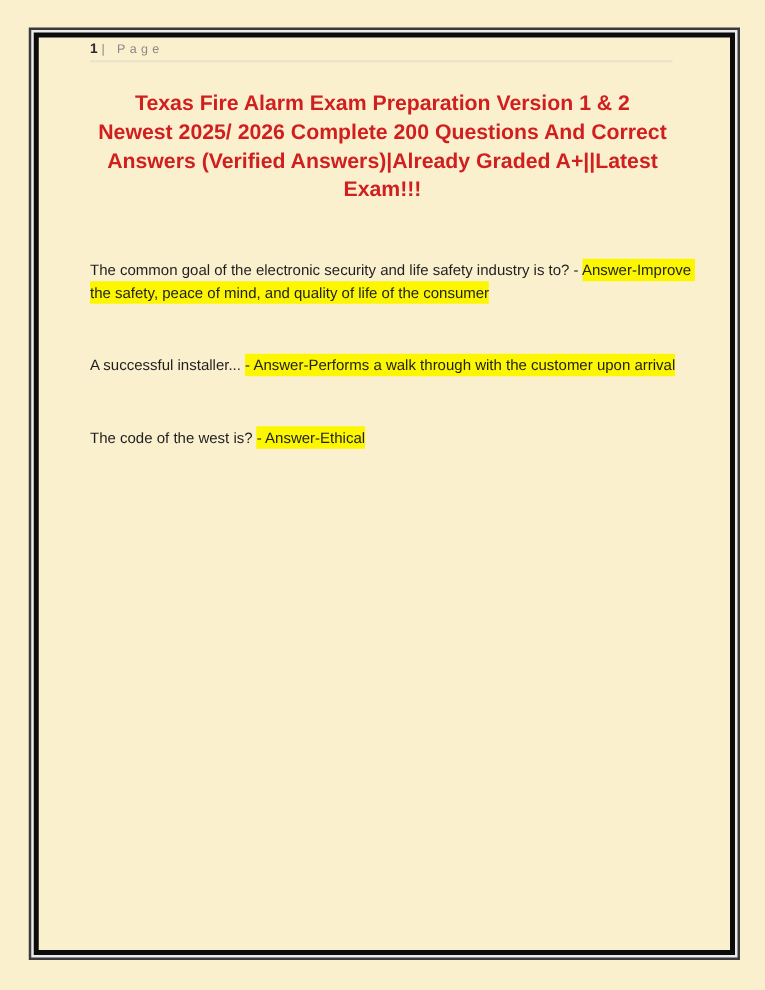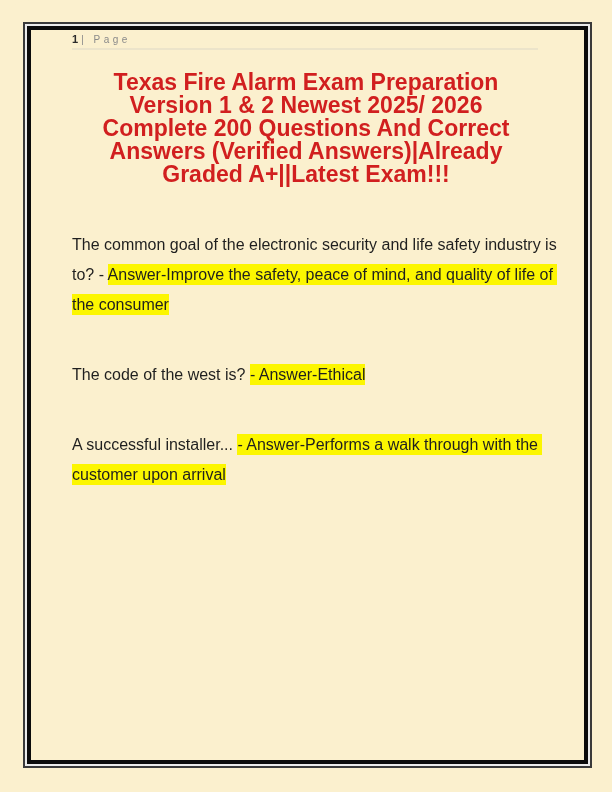--- a/index.html
+++ b/index.html
@@ -59,7 +59,7 @@
     text-align: center;
     color: var(--title-red);
     font-weight: 700;
-    font-size: 23px;
+    font-size: 17px;
     line-height: 23px;
   }
   .qa {

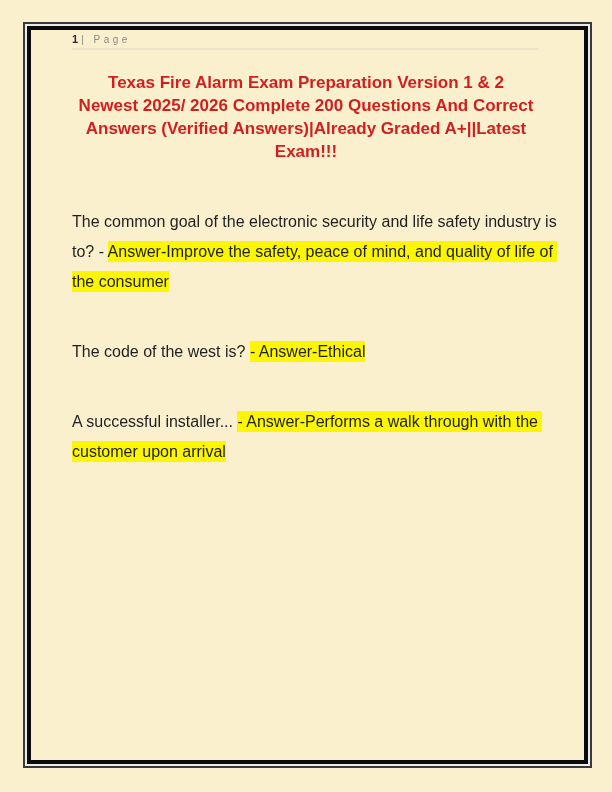--- a/index.html
+++ b/index.html
@@ -65,8 +65,8 @@
   .qa {
     width: 494px;
     margin: 0 0 40px 0;
-    font-size: 16px;
-    line-height: 30px;
+    font-size: 12px;
+    line-height: 18px;
     color: var(--body-text);
   }
   .q { white-space: pre-wrap; }

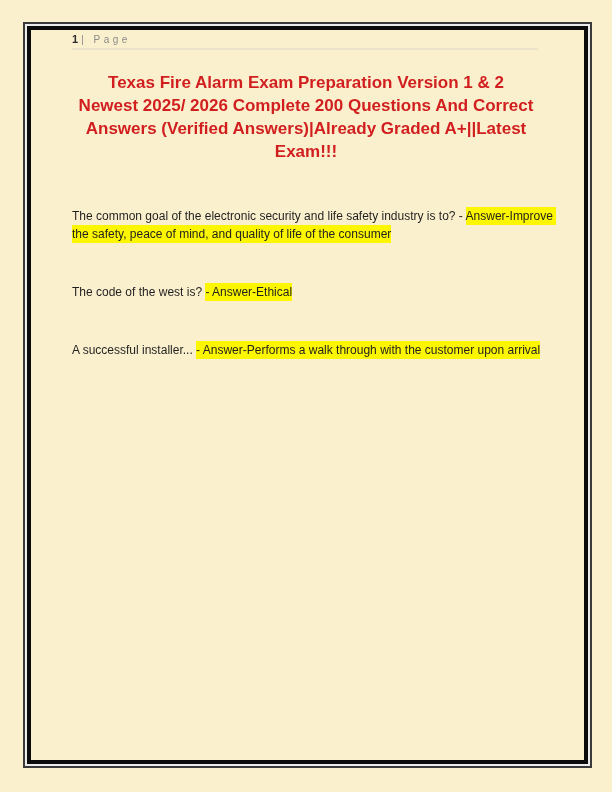--- a/index.html
+++ b/index.html
@@ -93,9 +93,9 @@
 
       <p class="qa"><span class="q">The common goal of the electronic security and life safety industry is to? - </span><mark class="hl">Answer-Improve the safety, peace of mind, and quality of life of the consumer</mark></p>
 
+      <p class="qa"><span class="q">A successful installer... </span><mark class="hl">- Answer-Performs a walk through with the customer upon arrival</mark></p>
+
       <p class="qa"><span class="q">The code of the west is? </span><mark class="hl">- Answer-Ethical</mark></p>
-
-      <p class="qa"><span class="q">A successful installer... </span><mark class="hl">- Answer-Performs a walk through with the customer upon arrival</mark></p>
 
 
 

